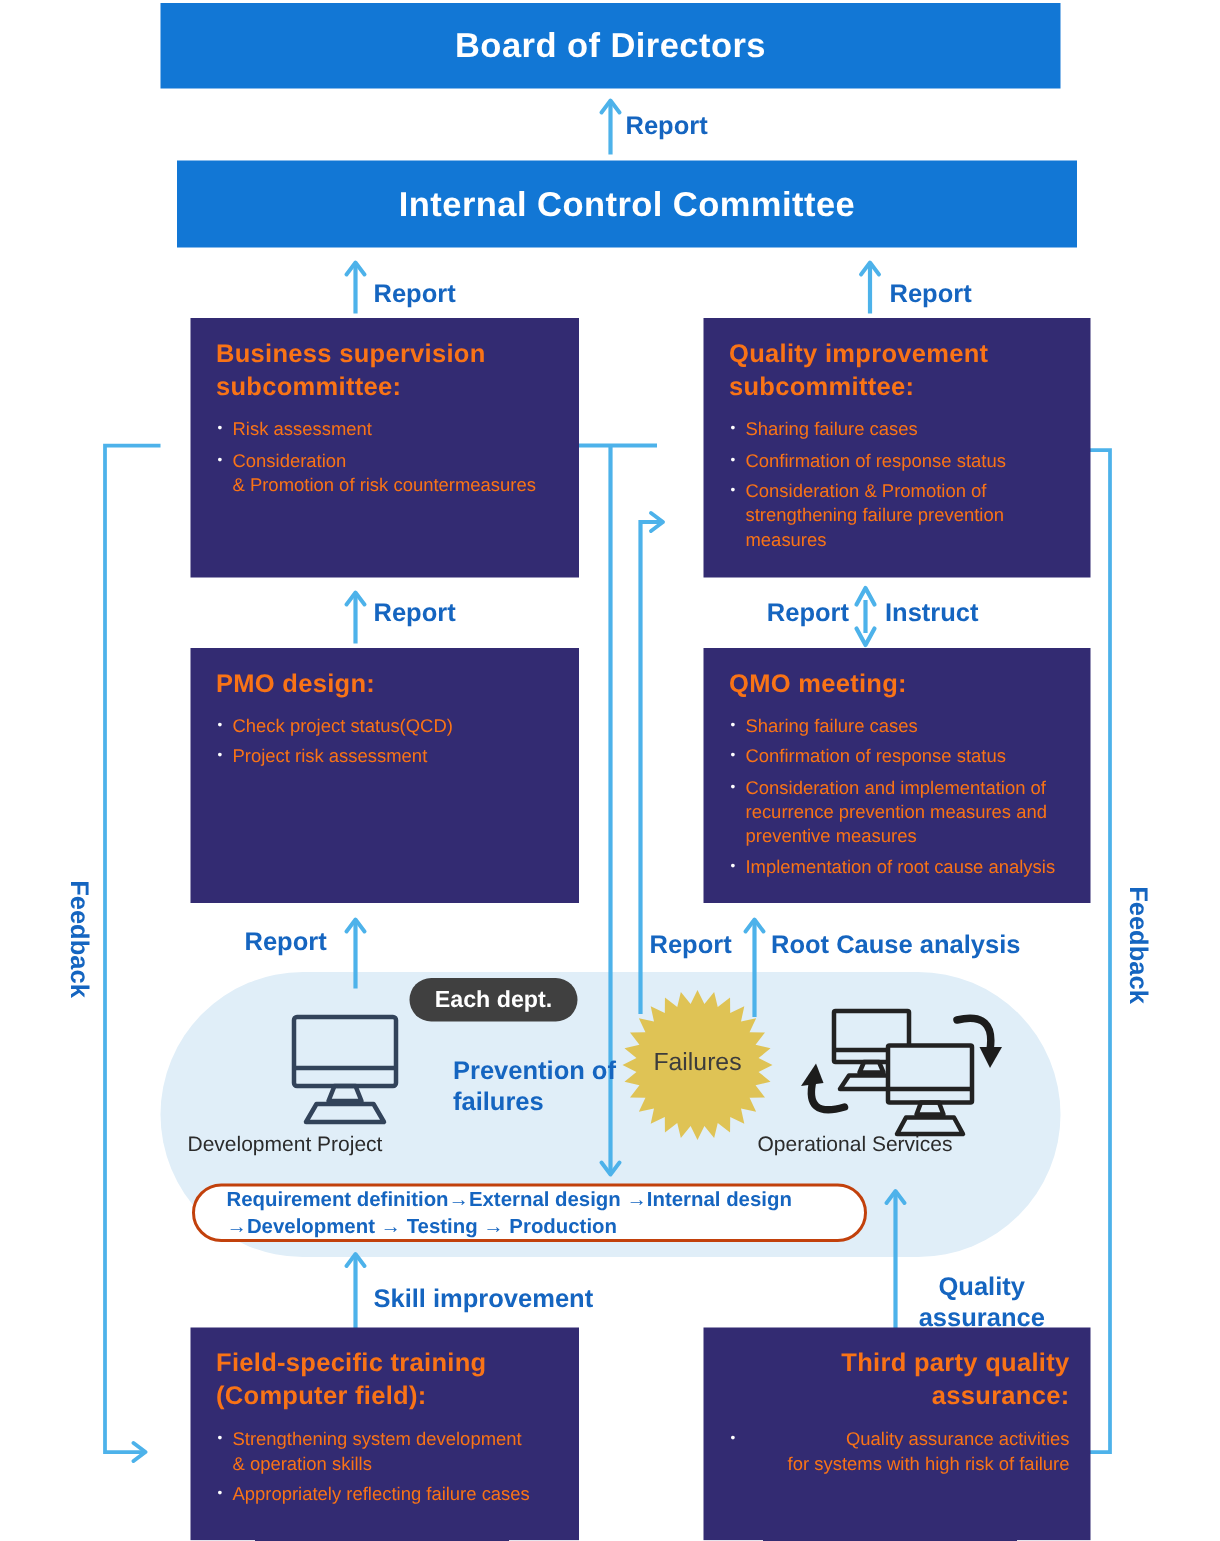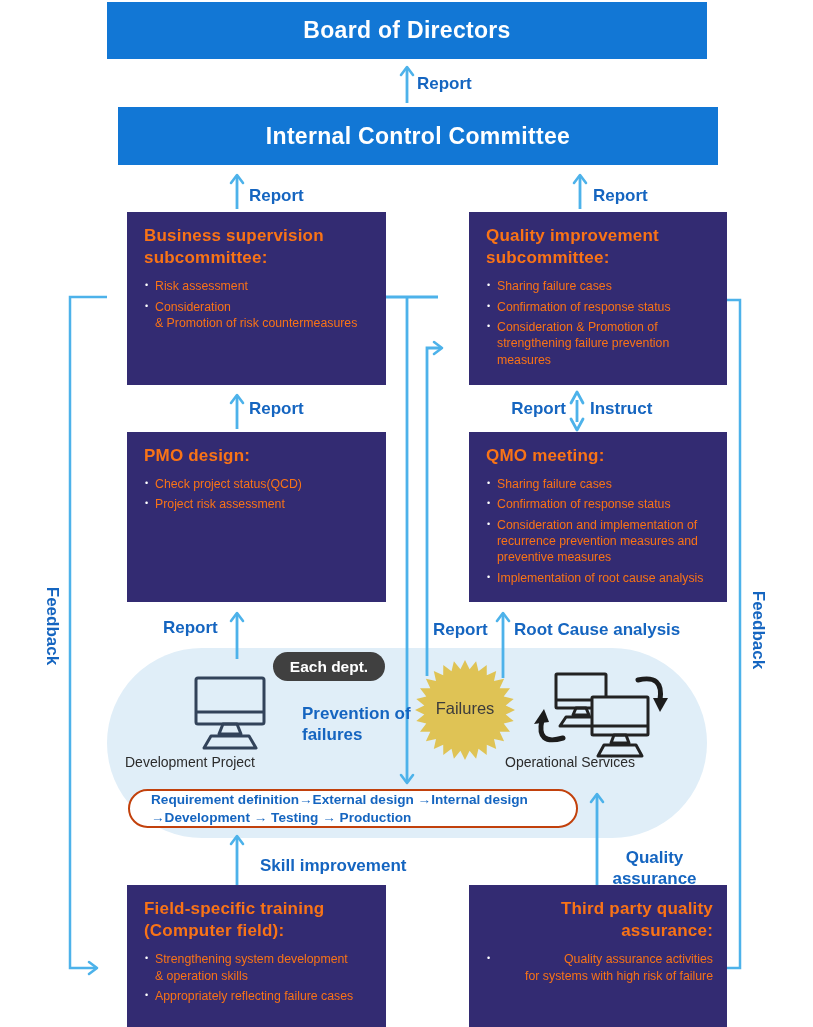--- a/index.html
+++ b/index.html
@@ -236,7 +236,7 @@
   <div class="abs z4 flabel" style="left:433px;top:620px;">Report</div>
   <div class="abs z4 flabel" style="left:514px;top:620px;">Root Cause analysis</div>
   <div class="abs z4 flabel wrap" style="left:302px;top:704px;width:112px;">Prevention of failures</div>
-  <div class="abs z4 flabel" style="left:260px;top:856px;">Skill improvement</div>
+  <div class="abs z4 flabel" style="left:249px;top:856px;">Skill improvement</div>
   <div class="abs z4 flabel wrap" style="left:607px;top:848px;width:95px;text-align:center;">Quality assurance</div>
 
   <div class="abs z4 vlabel" style="left:52px;top:626px;">Feedback</div>

